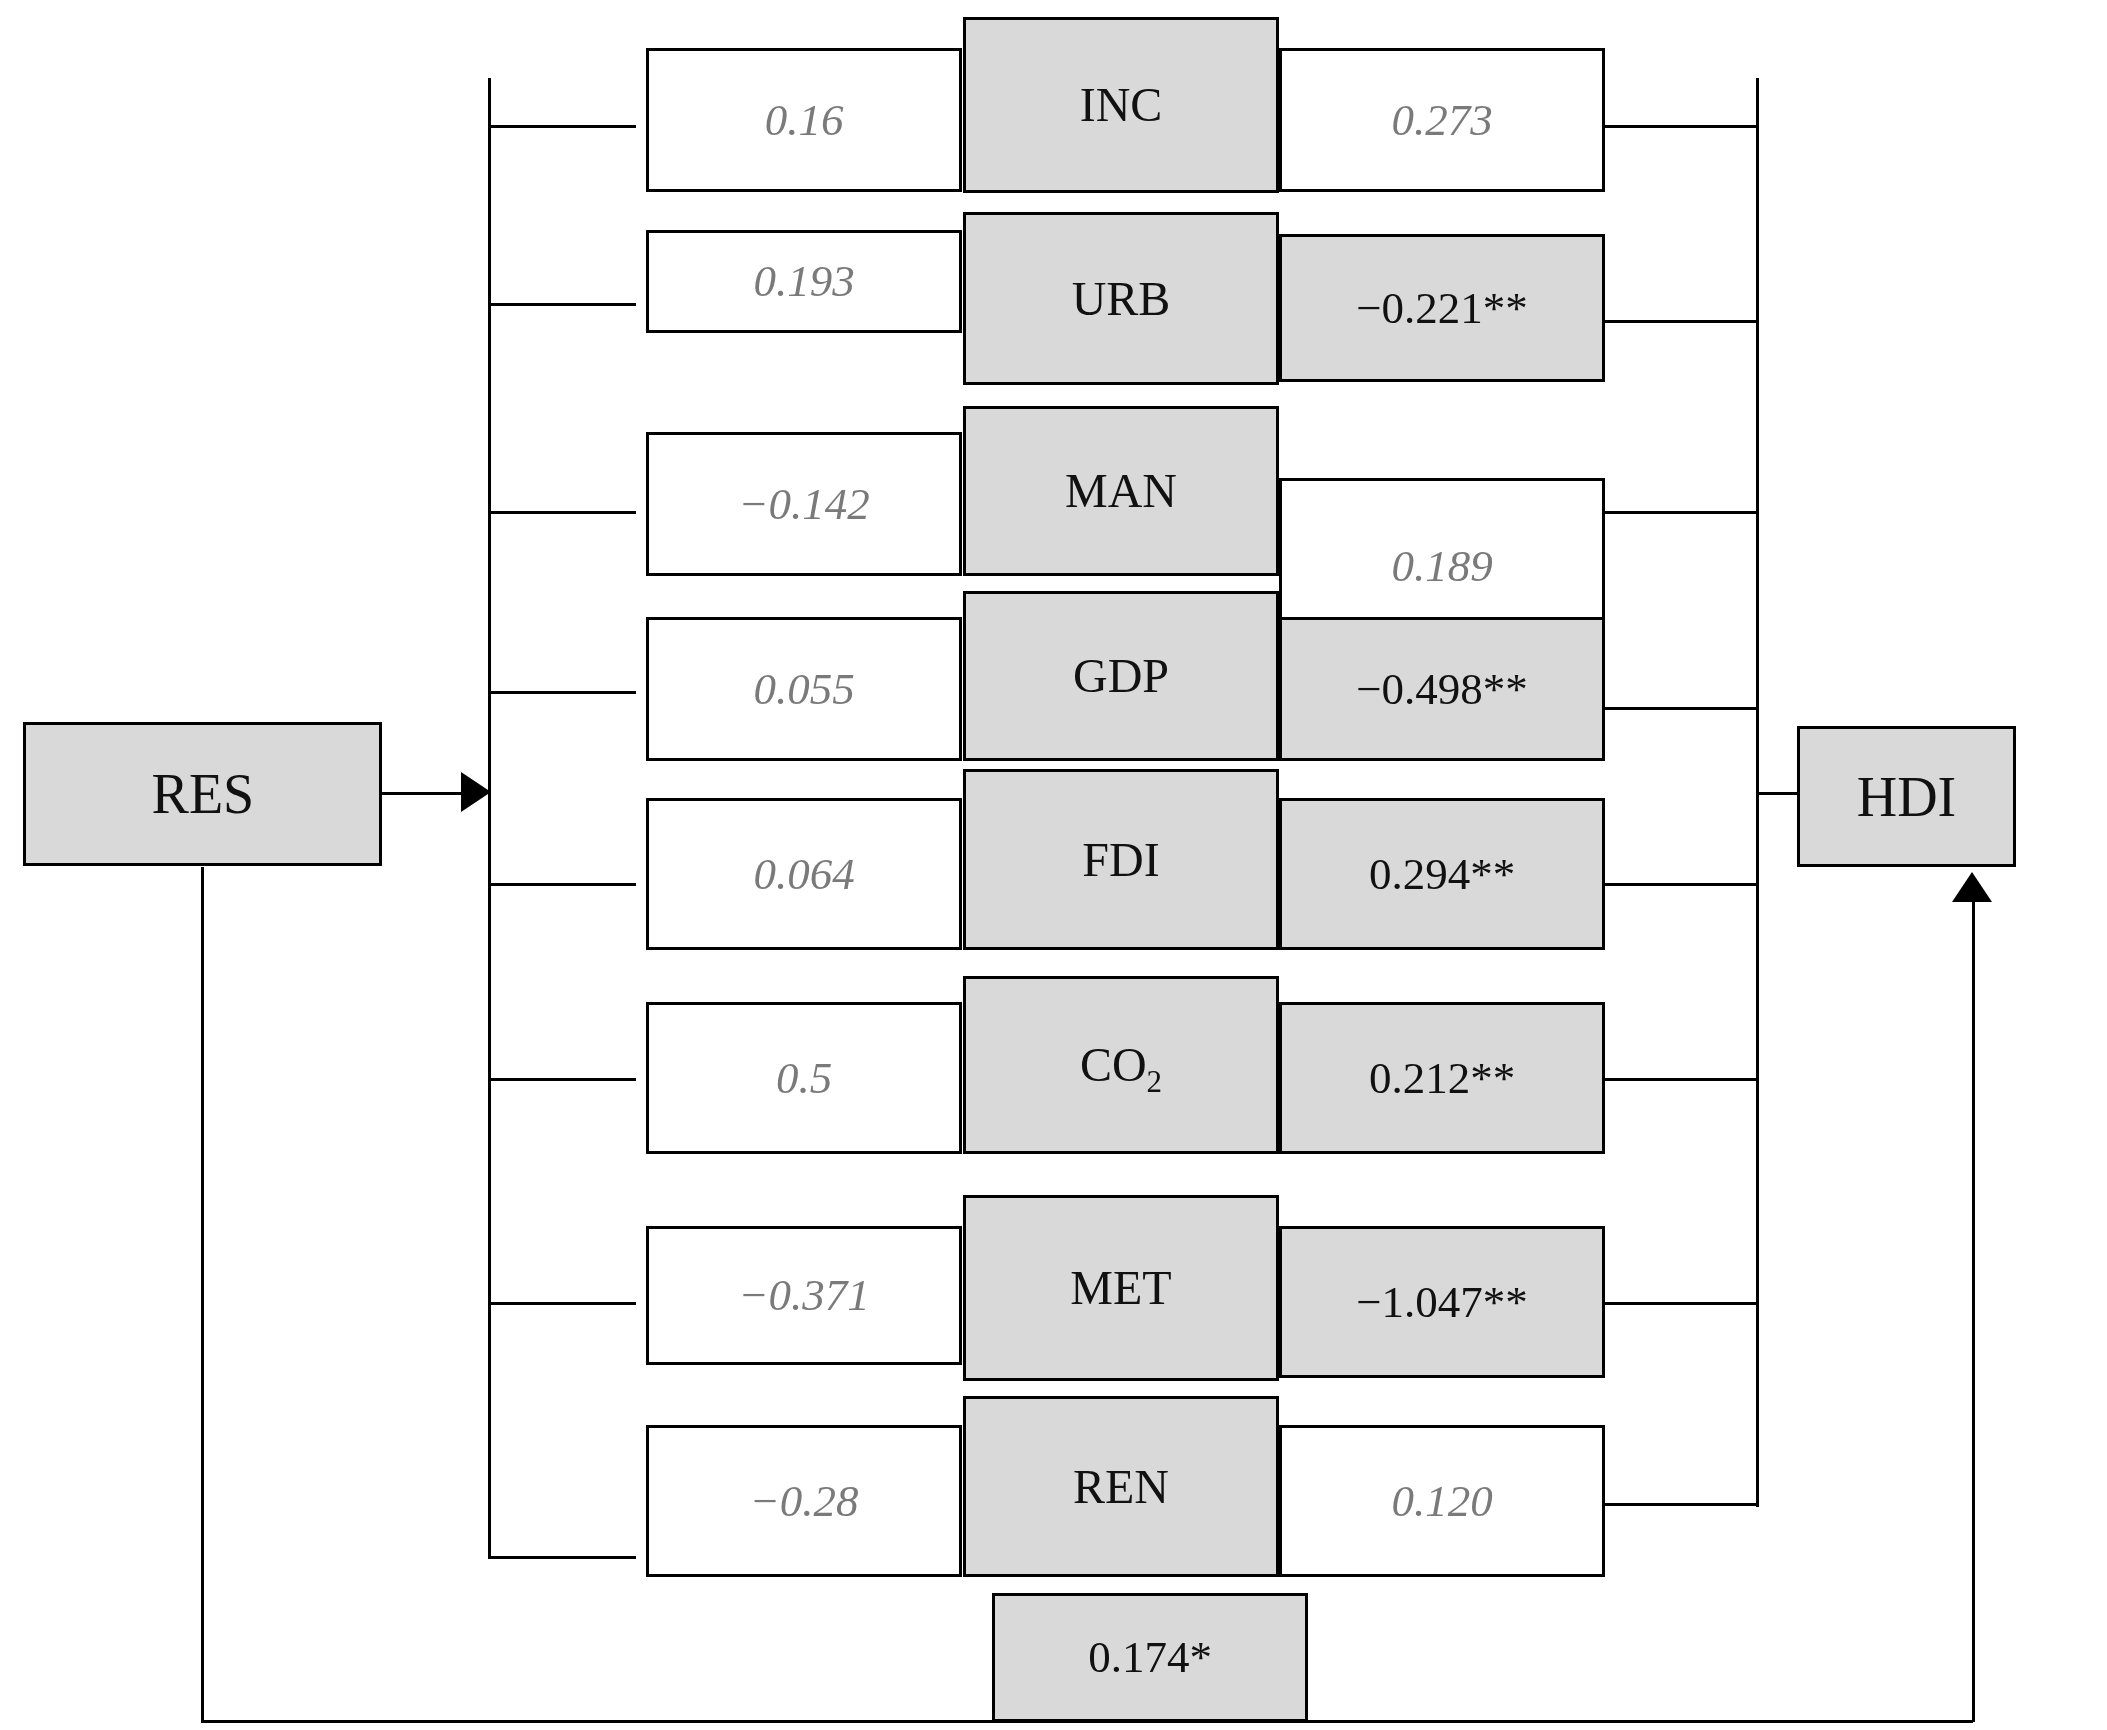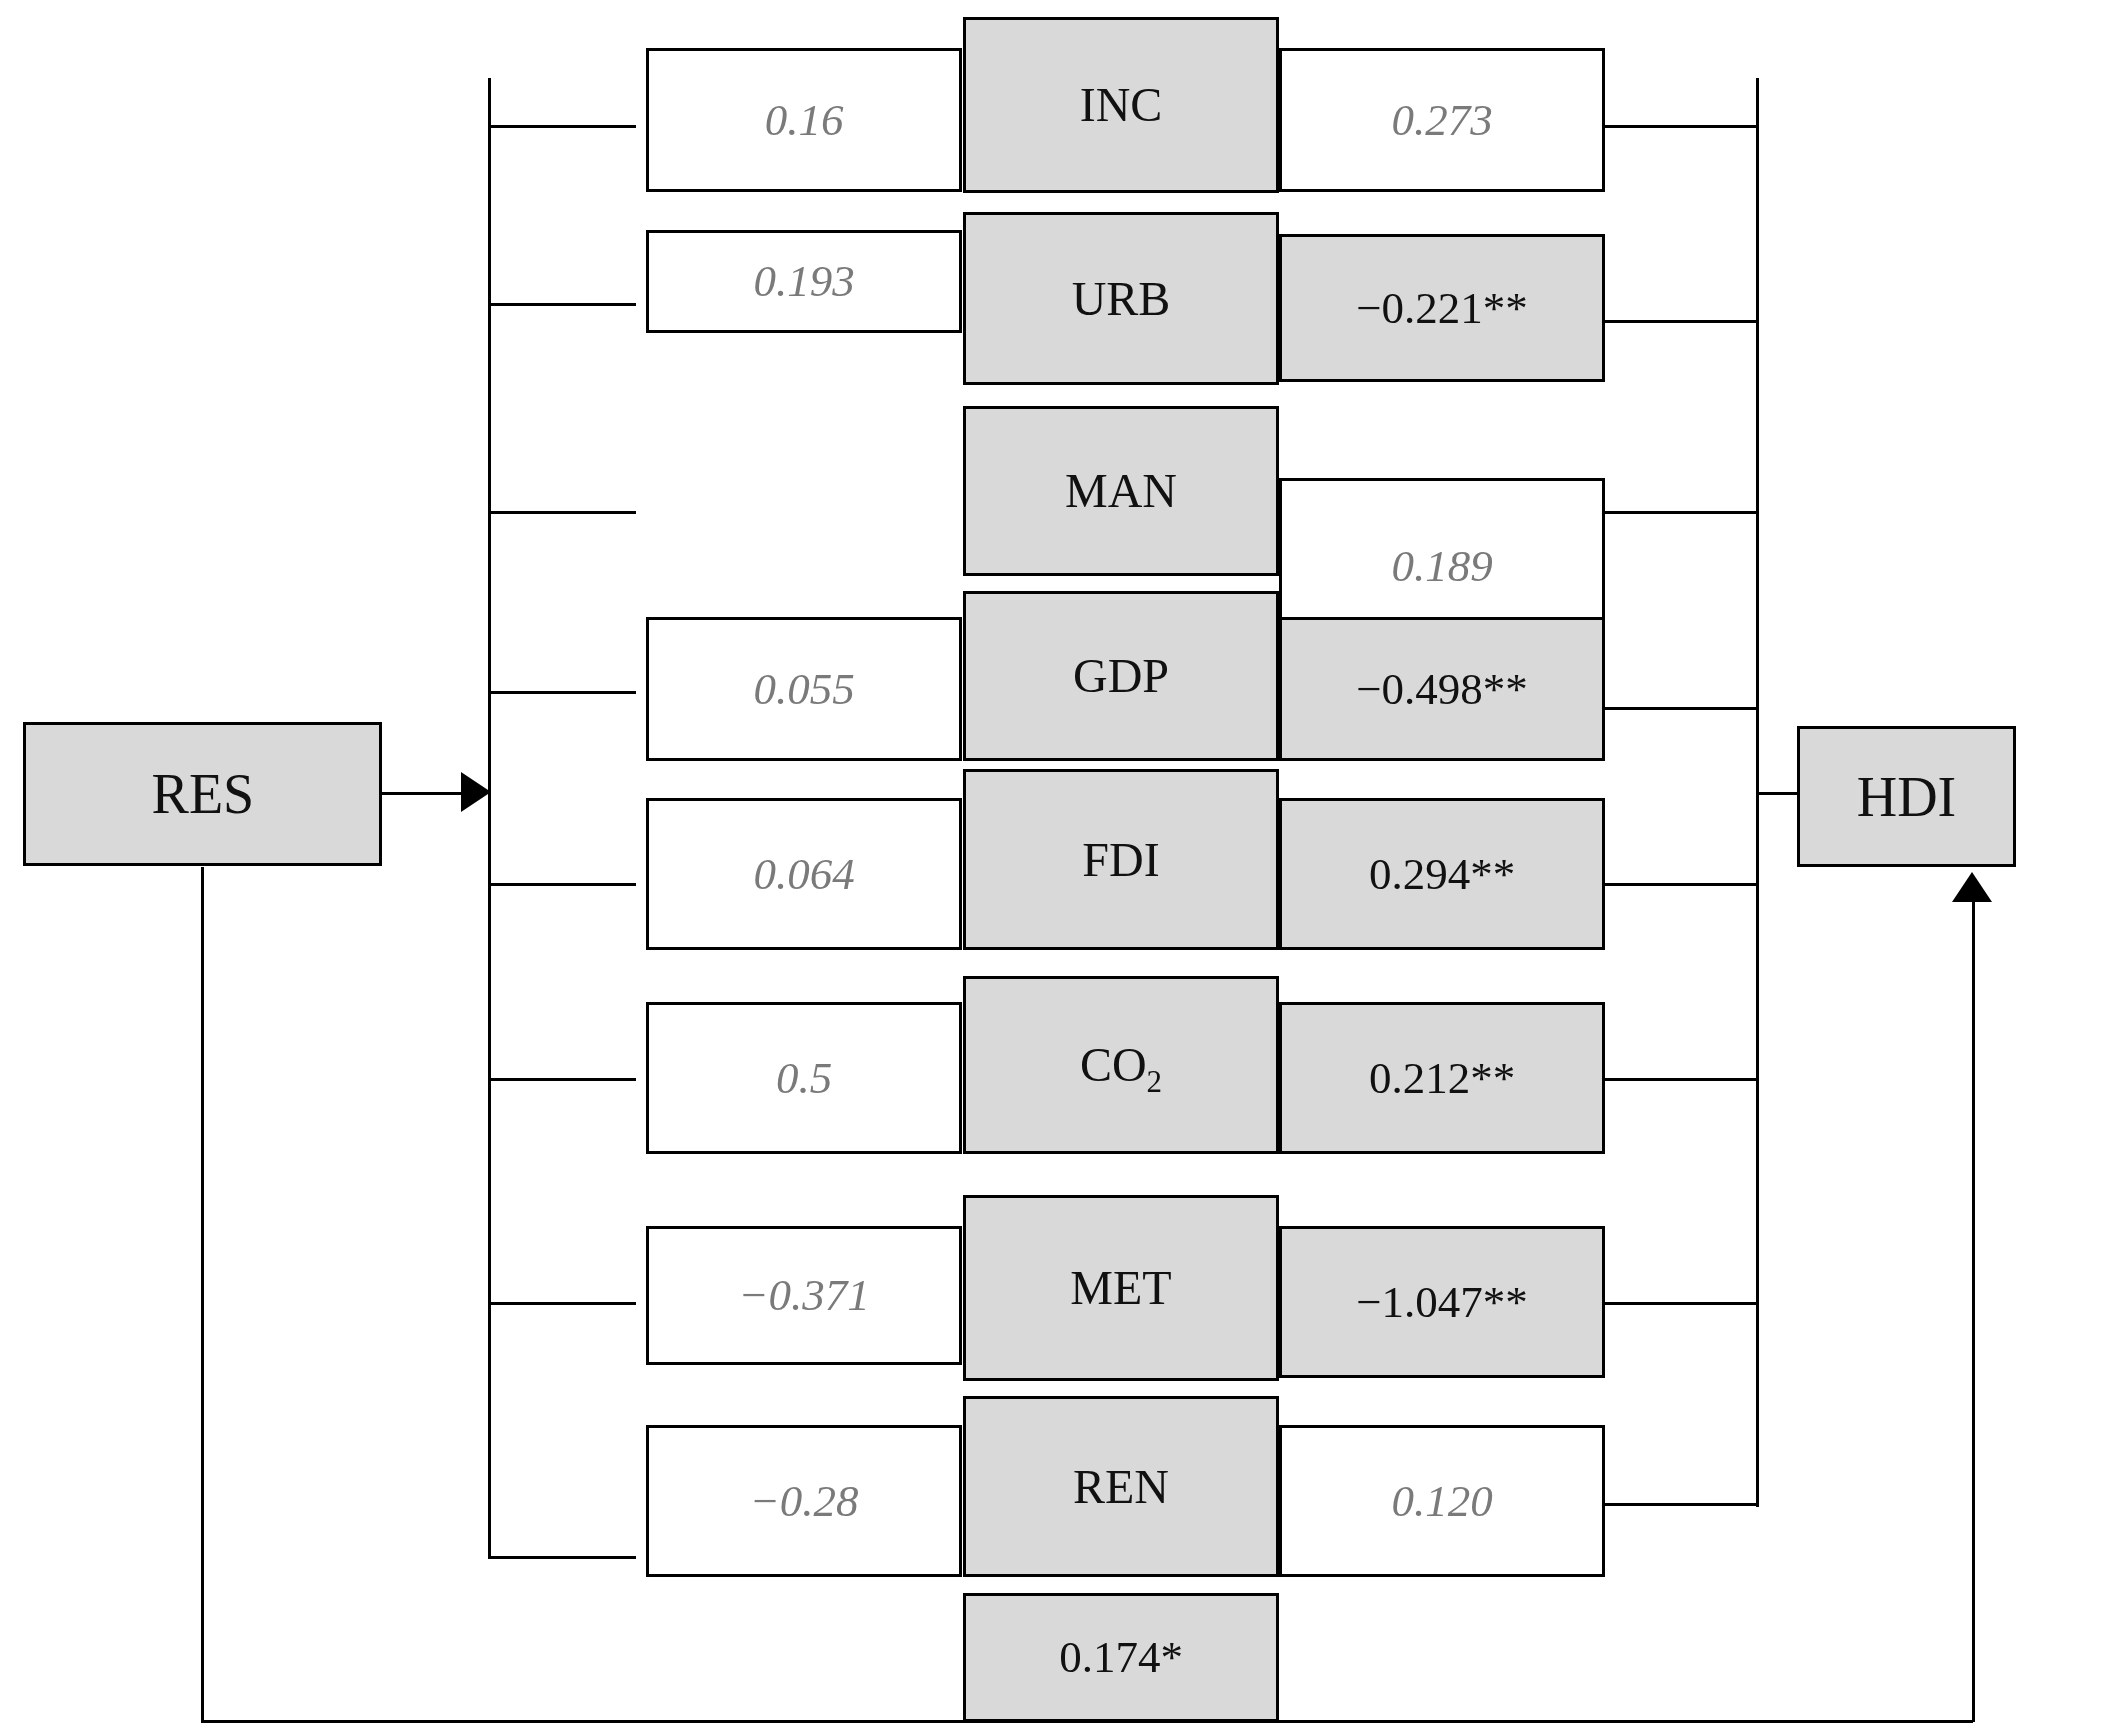--- a/index.html
+++ b/index.html
@@ -106,6 +106,9 @@
     <span class="lbl coef sig">−0.221**</span>
   </div>
 
+  <div class="box" style="left:646px;top:432px;width:316px;height:144px;">
+    <span class="lbl coef">−0.142</span>
+  </div>
   <div class="box gray" style="left:963px;top:406px;width:316px;height:170px;">
     <span class="lbl node-label">MAN</span>
   </div>

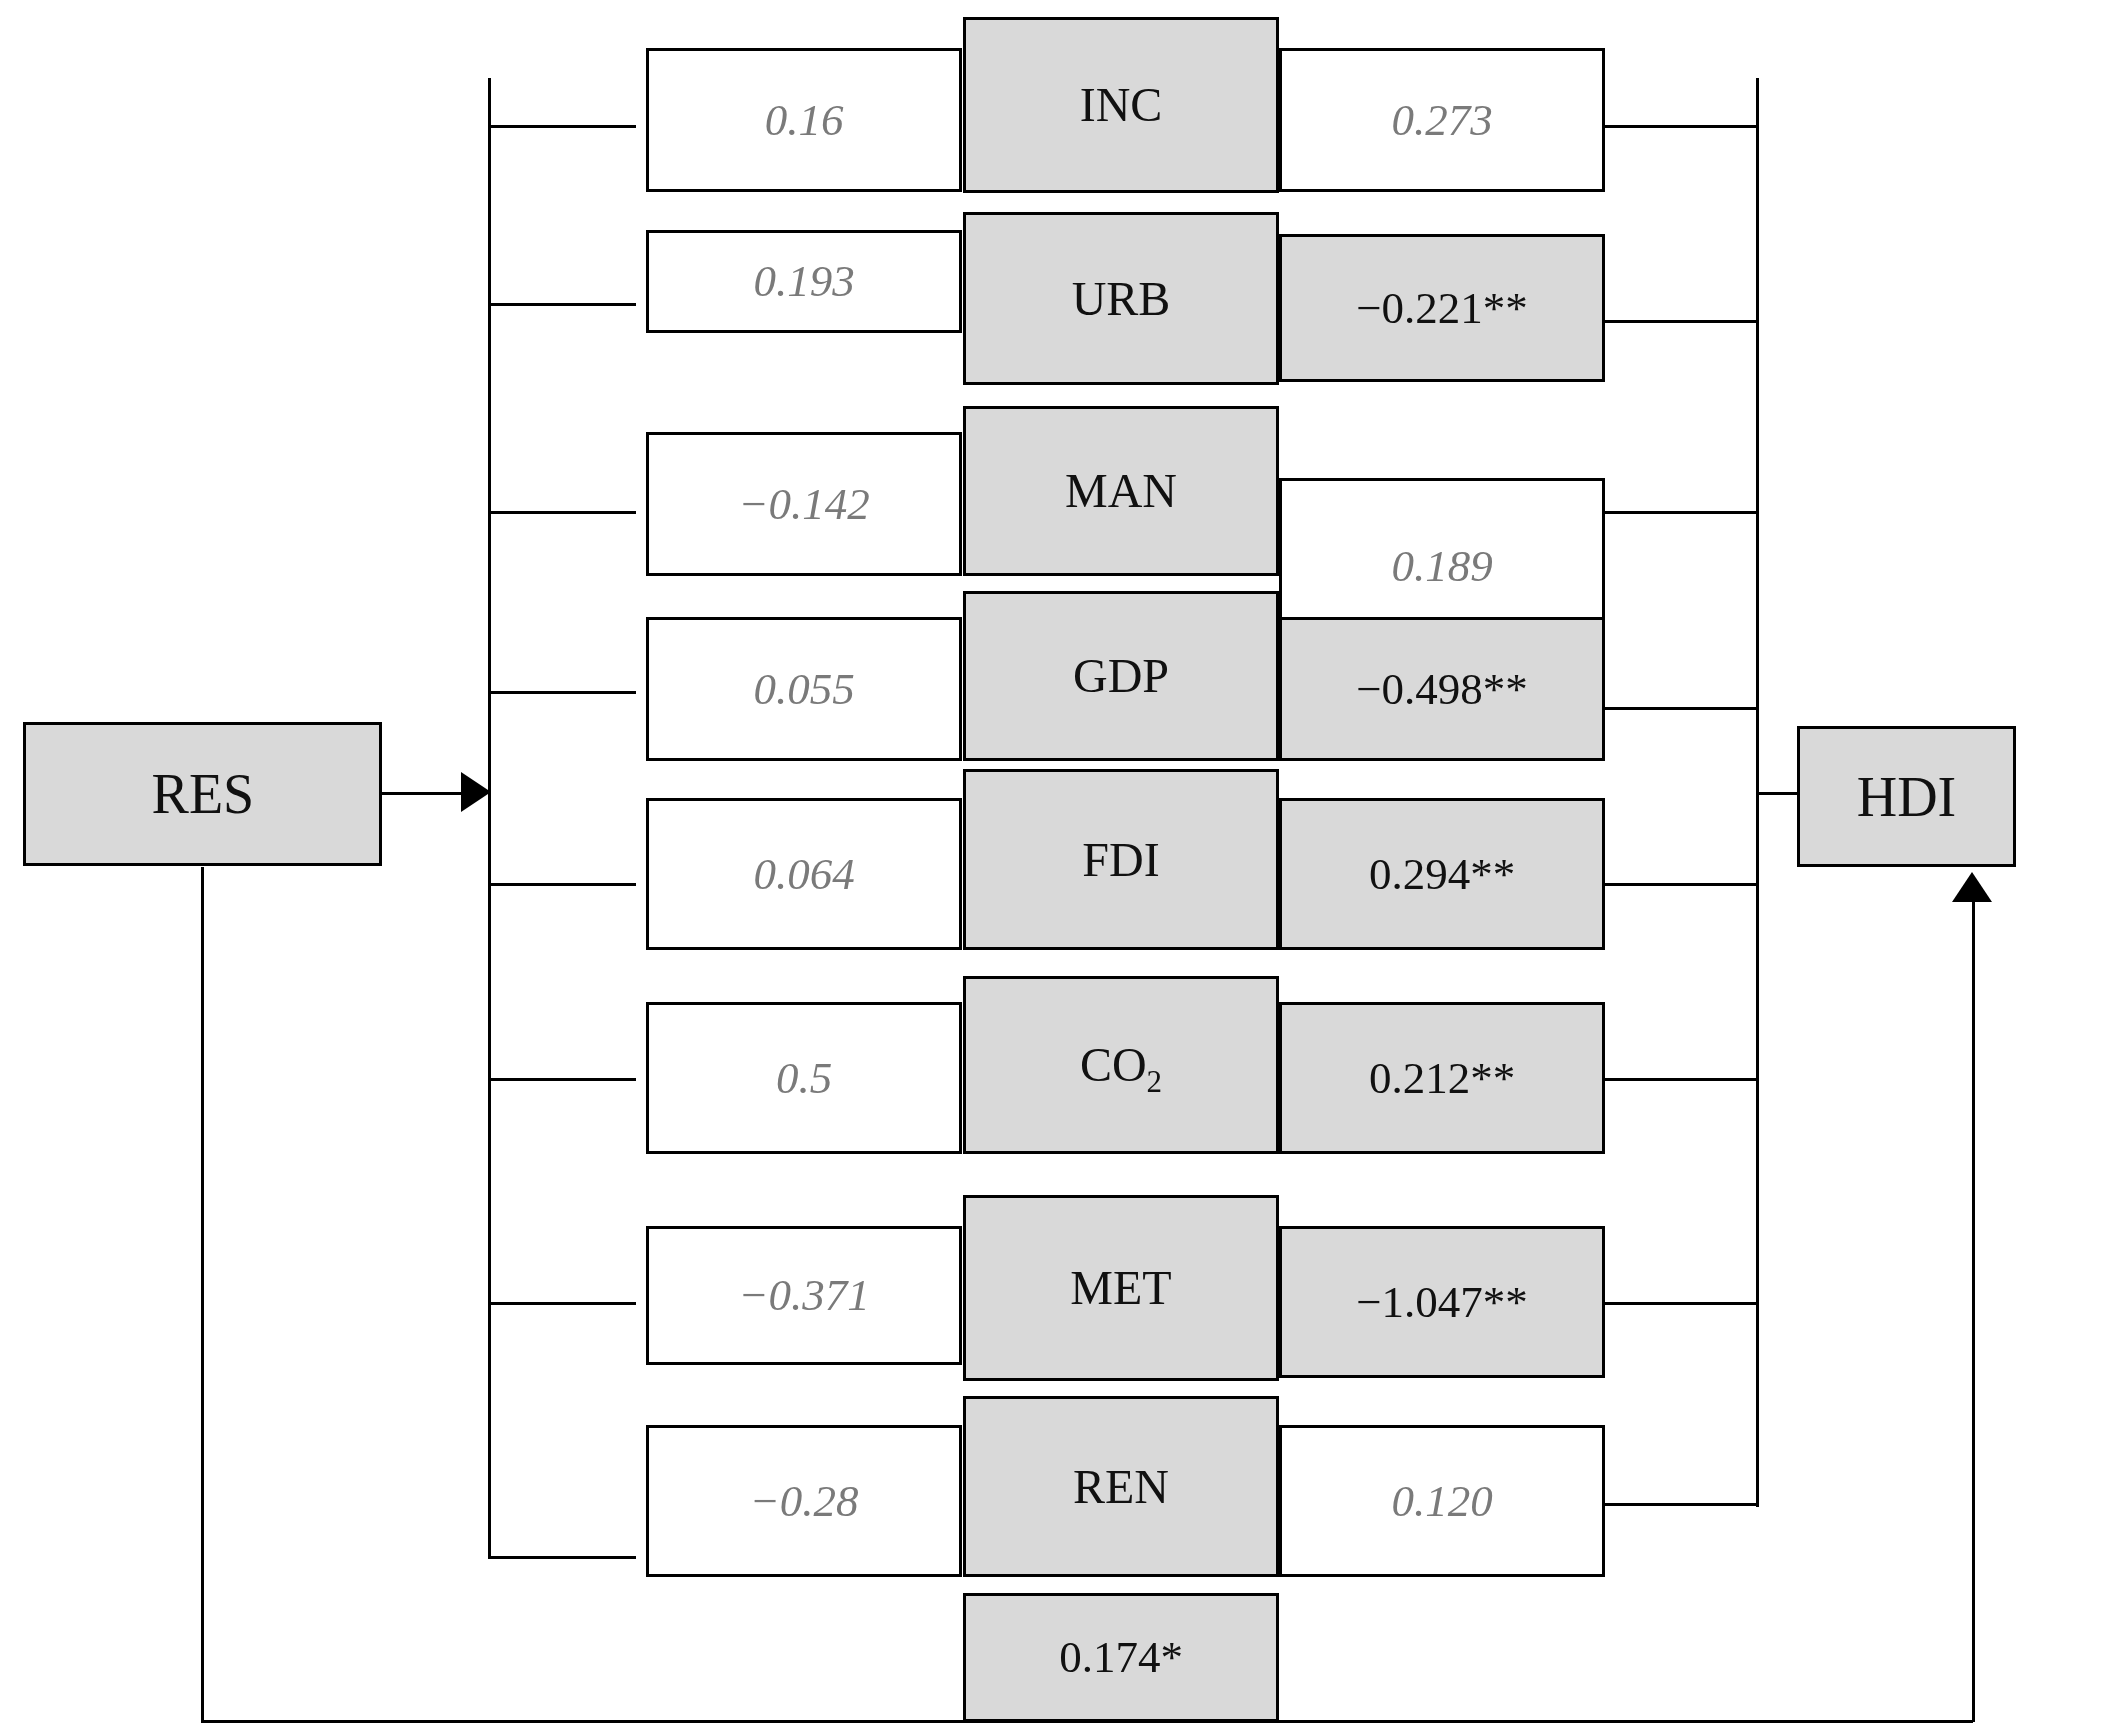--- a/index.html
+++ b/index.html
@@ -166,7 +166,7 @@
     <span class="lbl coef">0.120</span>
   </div>
 
-  <div class="box gray" style="left:963px;top:1593px;width:316px;height:129px;">
+  <div class="box gray" style="left:992px;top:1593px;width:316px;height:129px;">
     <span class="lbl coef sig">0.174*</span>
   </div>
 

